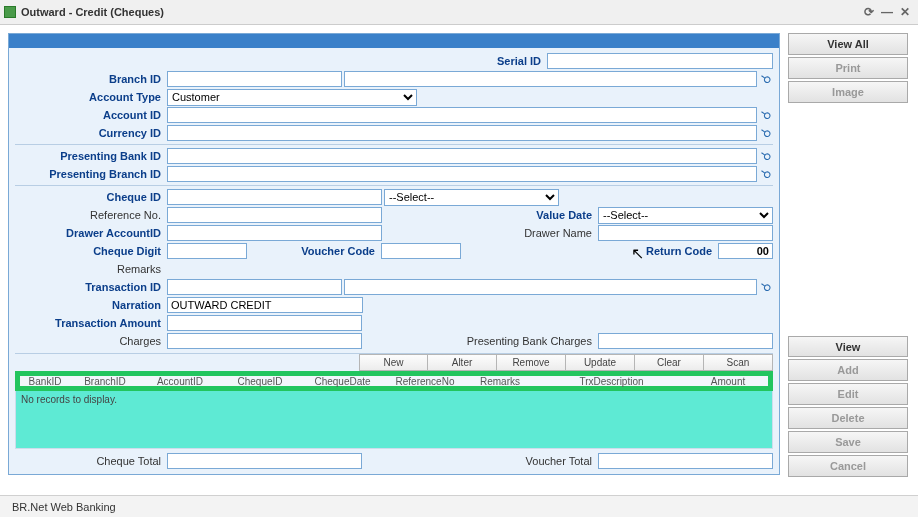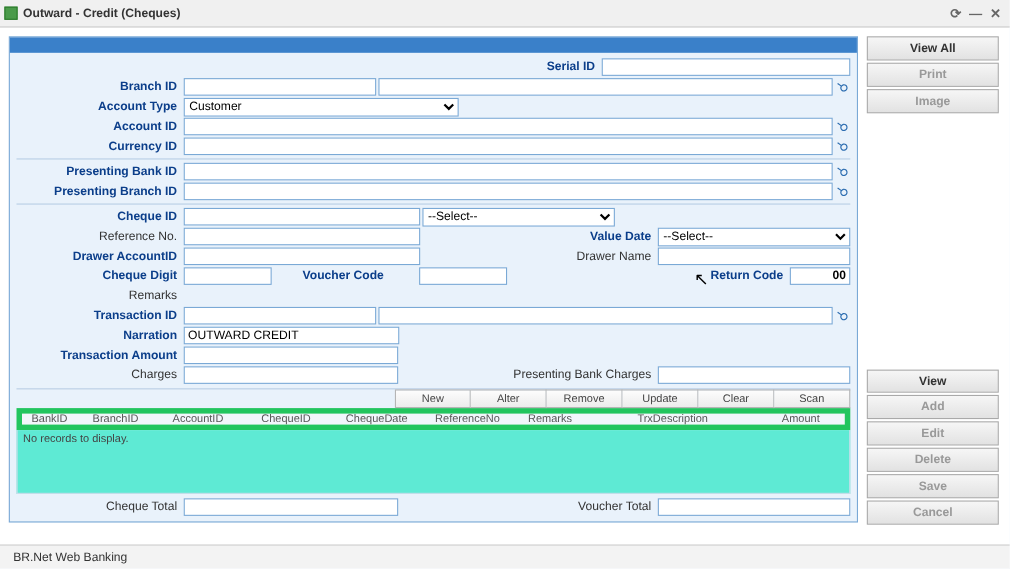--- a/index.html
+++ b/index.html
@@ -272,7 +272,7 @@
         <div class="row">
           <span class="lbl col-lbl1">Cheque Digit</span>
           <input class="inp" style="width: 80px;">
-          <span class="lbl" style="width:130px;text-align:center">Voucher Code</span>
+          <span class="lbl" style="width:130px;text-align:right">Voucher Code</span>
           <input class="inp" style="width: 80px;">
           <span class="lbl" style="flex:1;text-align:right">Return Code</span>
           <input class="inp" style="width: 55px; text-align: right; font-weight: bold;" value="00">

